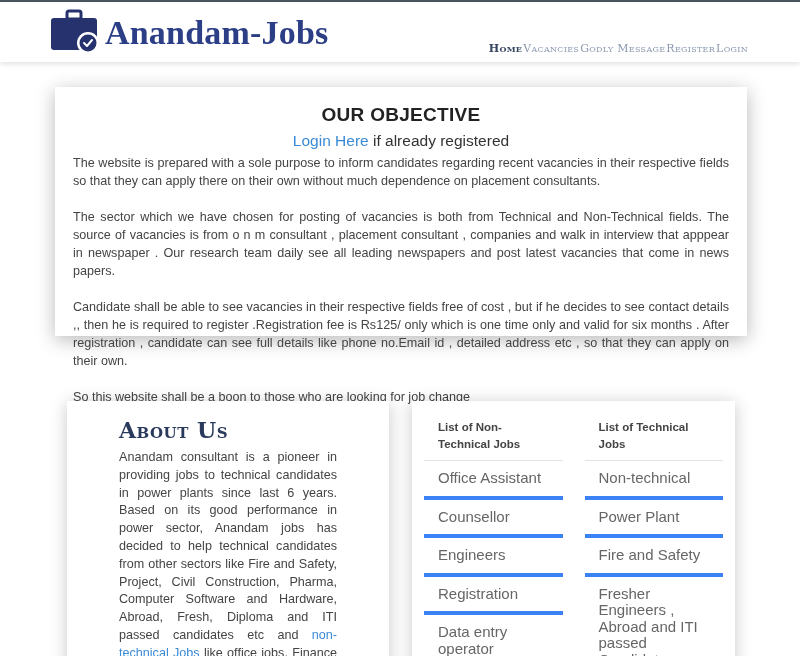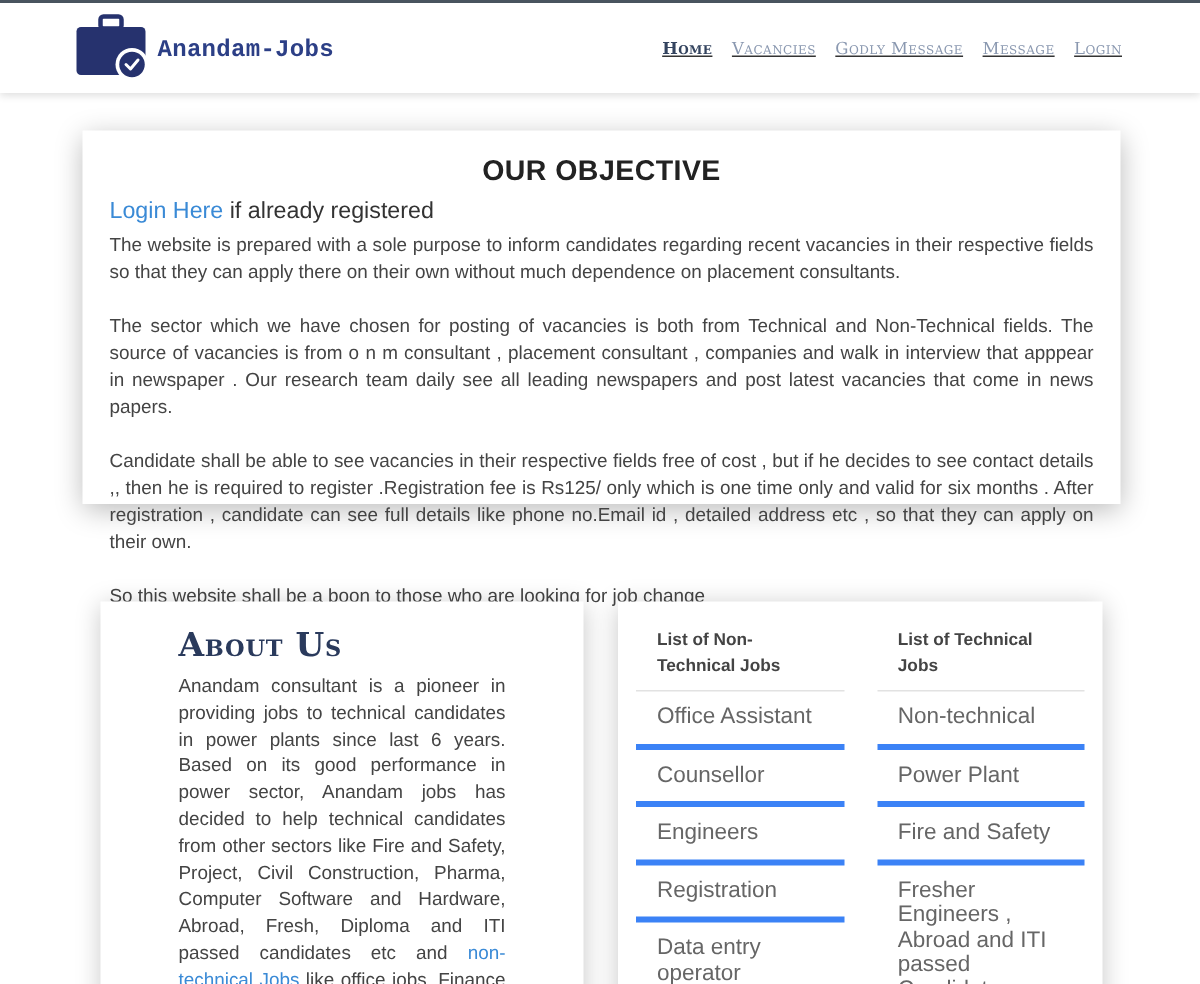--- a/index.html
+++ b/index.html
@@ -16,7 +16,7 @@
     .logo { position: absolute; left: 50px; top: 7px; display: flex; align-items: center; }
     .logo-icon { width: 52px; height: 46px; position: relative; }
     .logo-text {
-      font-family: Liberation Mono, monospace; font-weight: bold; font-size: 16px;
+      font-family: Liberation Serif, serif; font-weight: bold; font-size: 34px;
       color: #2c3f86; margin-left: 3px; letter-spacing: 0.2px; margin-top: 2px;
     }
 

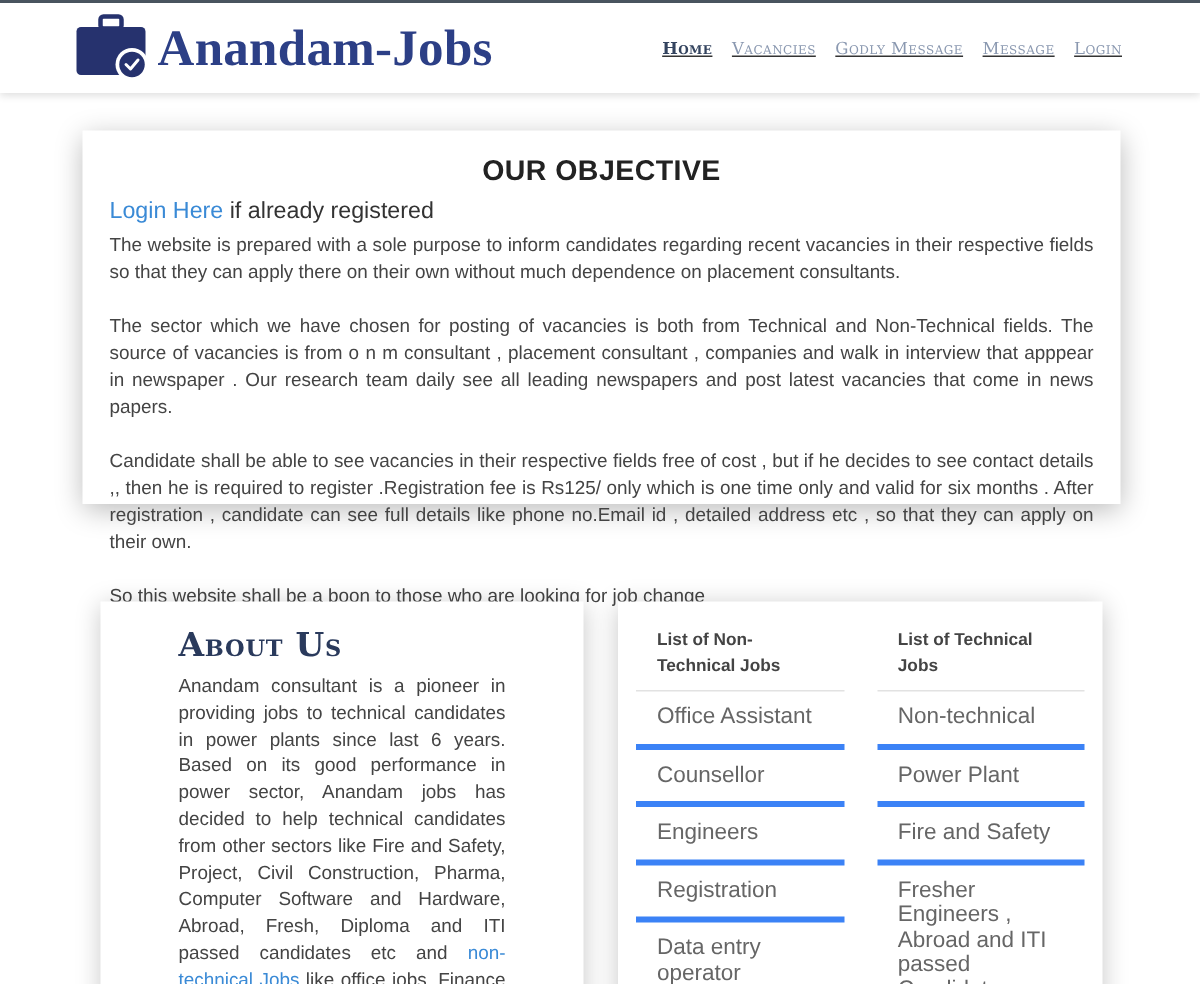--- a/index.html
+++ b/index.html
@@ -20,7 +20,7 @@
       color: #2c3f86; margin-left: 3px; letter-spacing: 0.2px; margin-top: 2px;
     }
 
-    .nav { position: absolute; right: 52px; top: 24px; display: flex; gap: 13px; text-decoration: underline; }
+    .nav { position: absolute; right: 52px; top: 40px; display: flex; gap: 1px; }
     .nav-item {
       font-family: "DejaVu Serif", serif; font-size: 9.5px; letter-spacing: 0.3px;
       color: #8a98b0; font-variant: small-caps; text-transform: none; cursor: pointer;

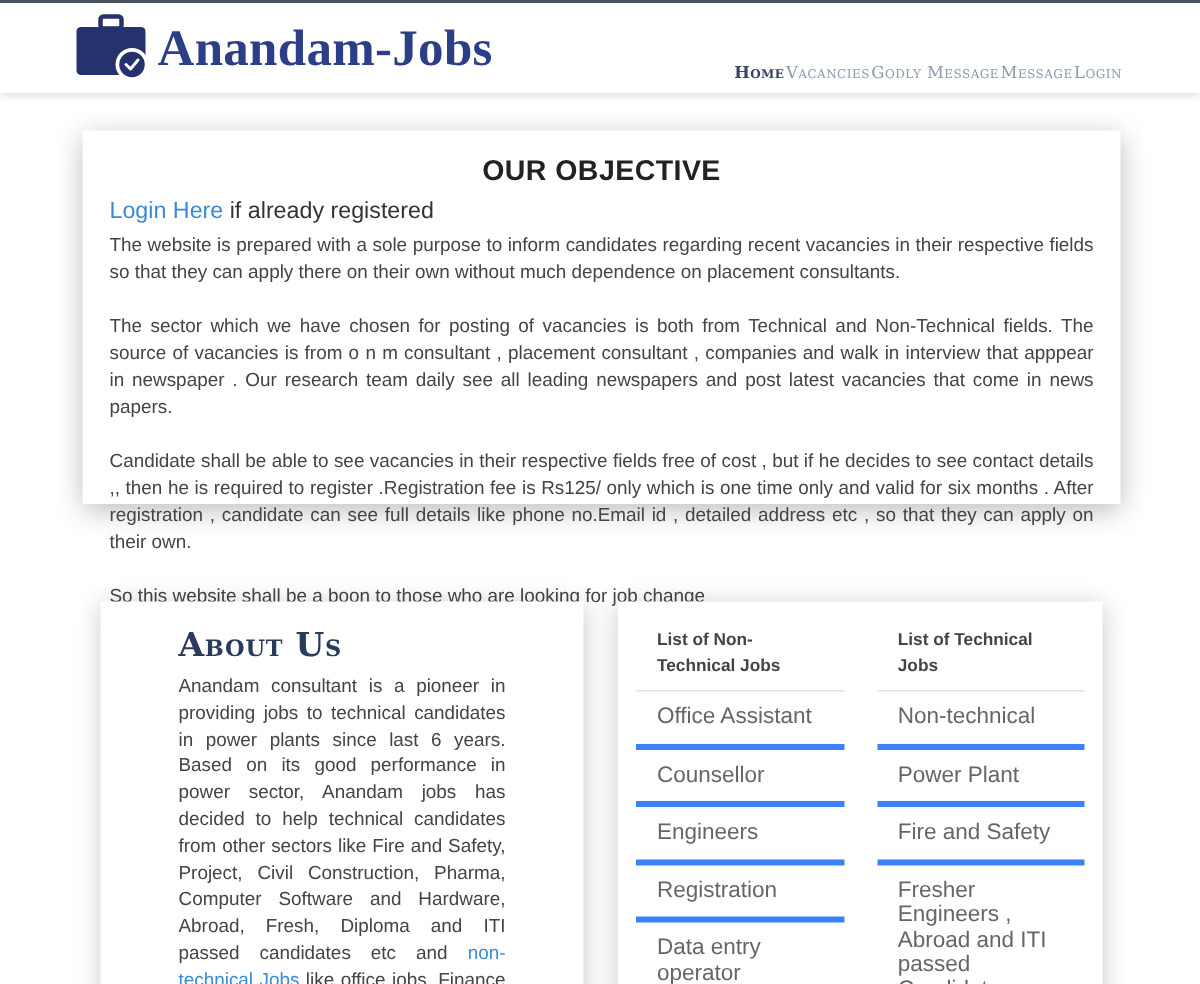--- a/index.html
+++ b/index.html
@@ -92,7 +92,7 @@
     <a class="nav-item active">Home</a>
     <a class="nav-item">Vacancies</a>
     <a class="nav-item">Godly Message</a>
-    <a class="nav-item">Message</a>
+    <a class="nav-item">Register</a>
     <a class="nav-item">Login</a>
   </nav>
 </header>

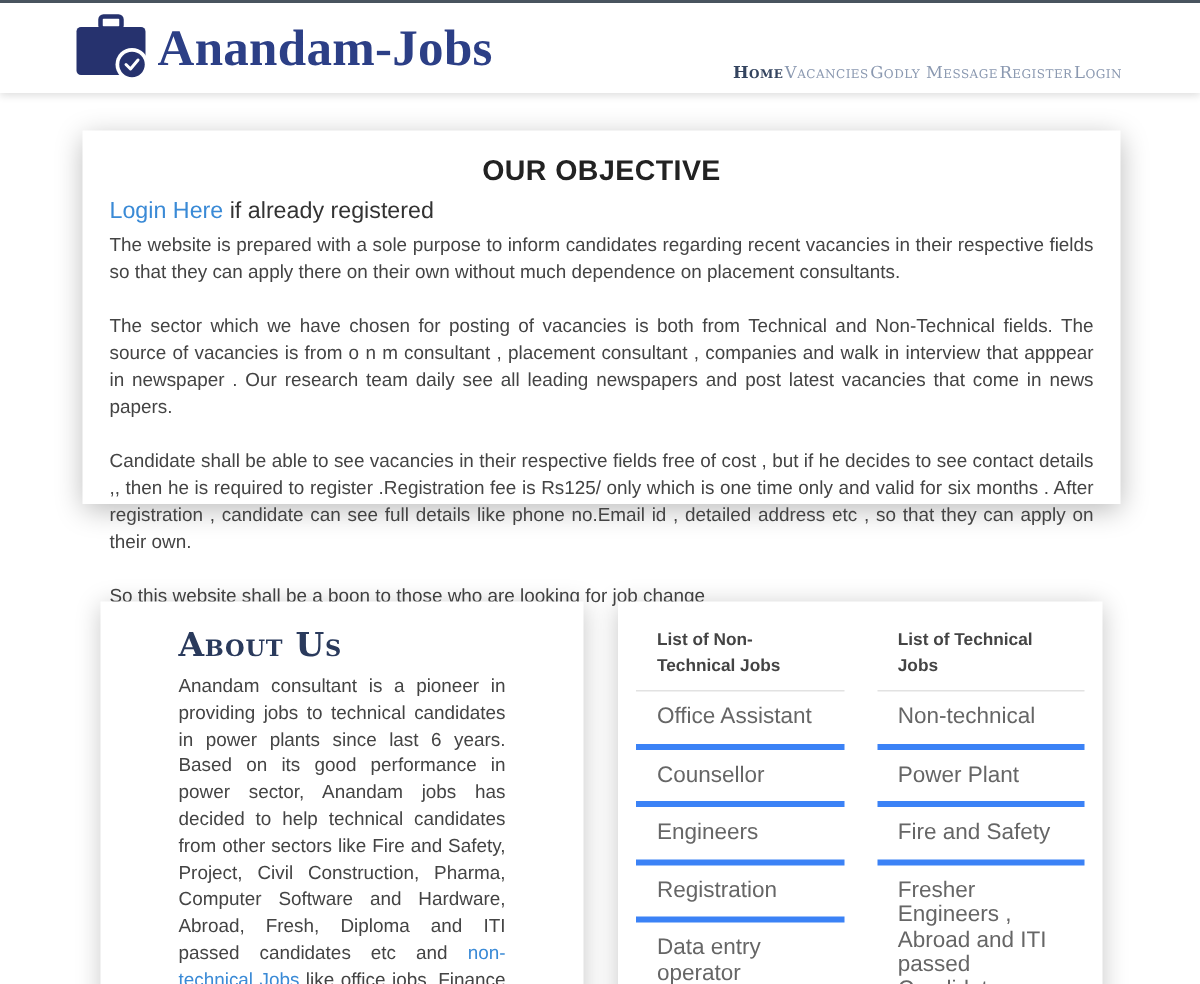--- a/index.html
+++ b/index.html
@@ -34,7 +34,7 @@
       padding: 17px 18px 0 18px;
     }
     .obj-title { text-align: center; font-size: 19px; color: #222; letter-spacing: 0.3px; }
-    .obj-sub { font-size: 15.5px; color: #333; margin-top: 6px; }
+    .obj-sub { text-align: center; font-size: 15.5px; color: #333; margin-top: 6px; }
     .obj-sub a { color: #3a8ad6; text-decoration: none; }
     .obj-p {
       font-size: 12.6px; line-height: 18px; color: #444; text-align: justify; margin-top: 4px;

